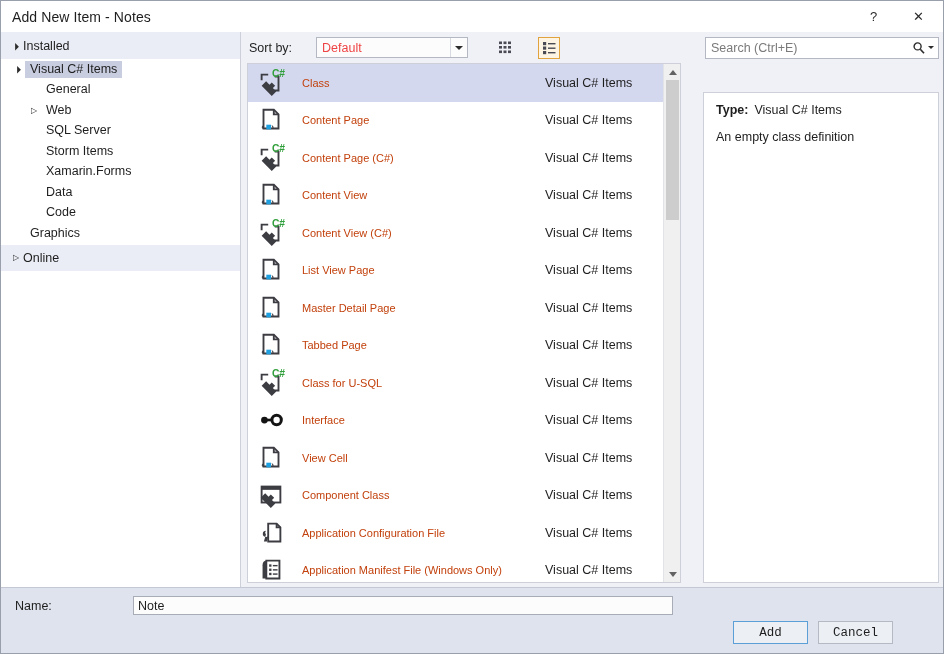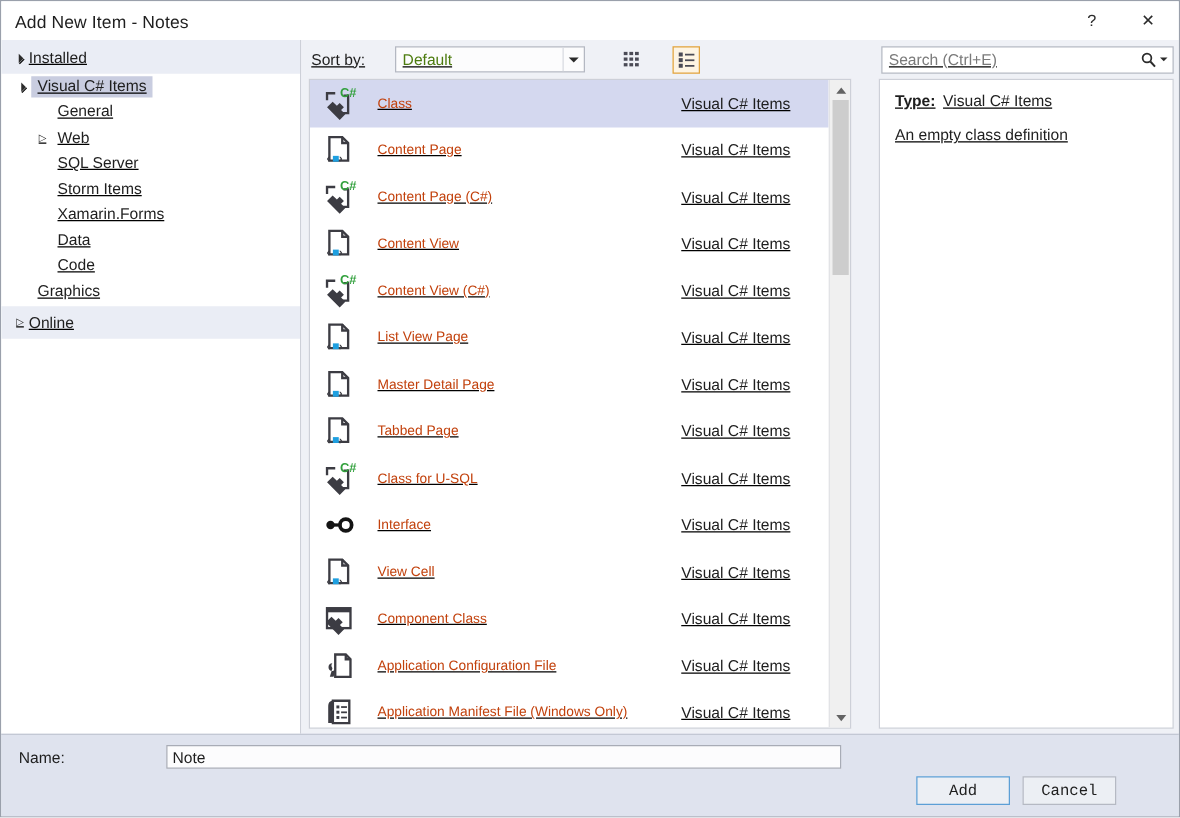--- a/index.html
+++ b/index.html
@@ -41,7 +41,7 @@
   #titlebar-buttons { position: absolute; right: 2px; top: 0; display: flex; }
 
   
-  #body { flex: 1; display: flex; min-height: 0; text-decoration: underline; }
+  #body { flex: 1; display: flex; min-height: 0; }
 
   
   #left-pane {

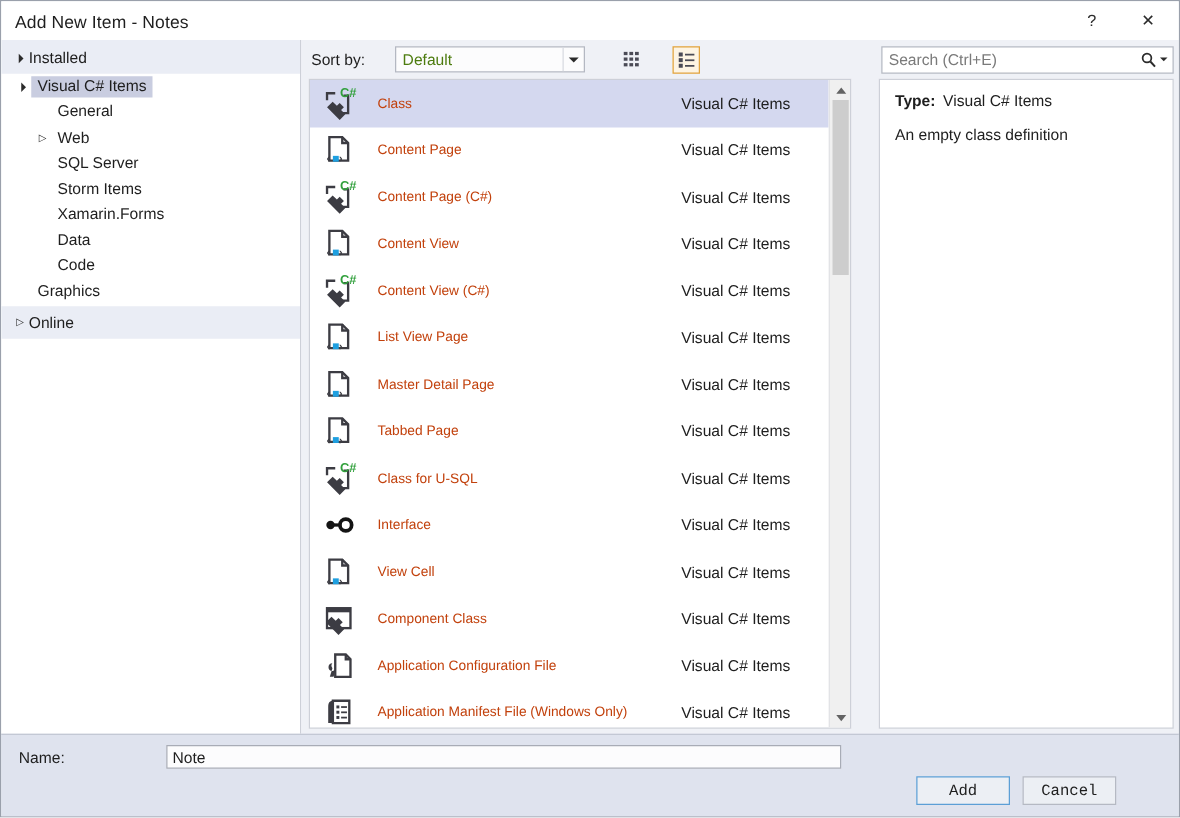--- a/index.html
+++ b/index.html
@@ -98,7 +98,7 @@
     border: 1px solid #b4b8c2;
     display: flex; align-items: center;
     position: relative;
-    font-size: 12.5px; color: #4d7c0f;
+    font-size: 12.5px; color: #ef4444;
     cursor: default;
   }
   #sort-select .val { padding-left: 5px; }

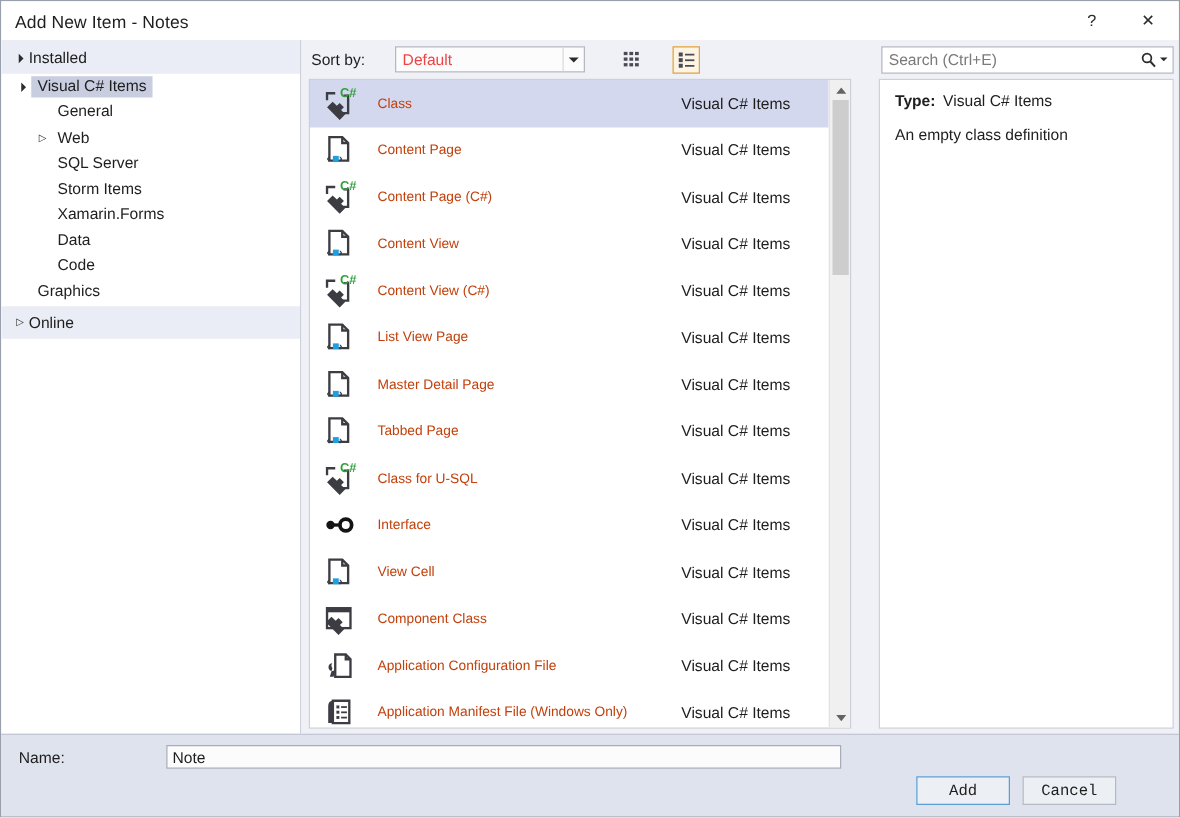--- a/index.html
+++ b/index.html
@@ -185,6 +185,7 @@
     display: flex; flex-direction: column;
     background: #eff1f6;
     padding: 0 4px 0 16px;
+    gap: 29px;
   }
   #searchbar { height: 31px; min-height: 31px; display: flex; align-items: center; padding-left: 2px; }
   #search-box {

